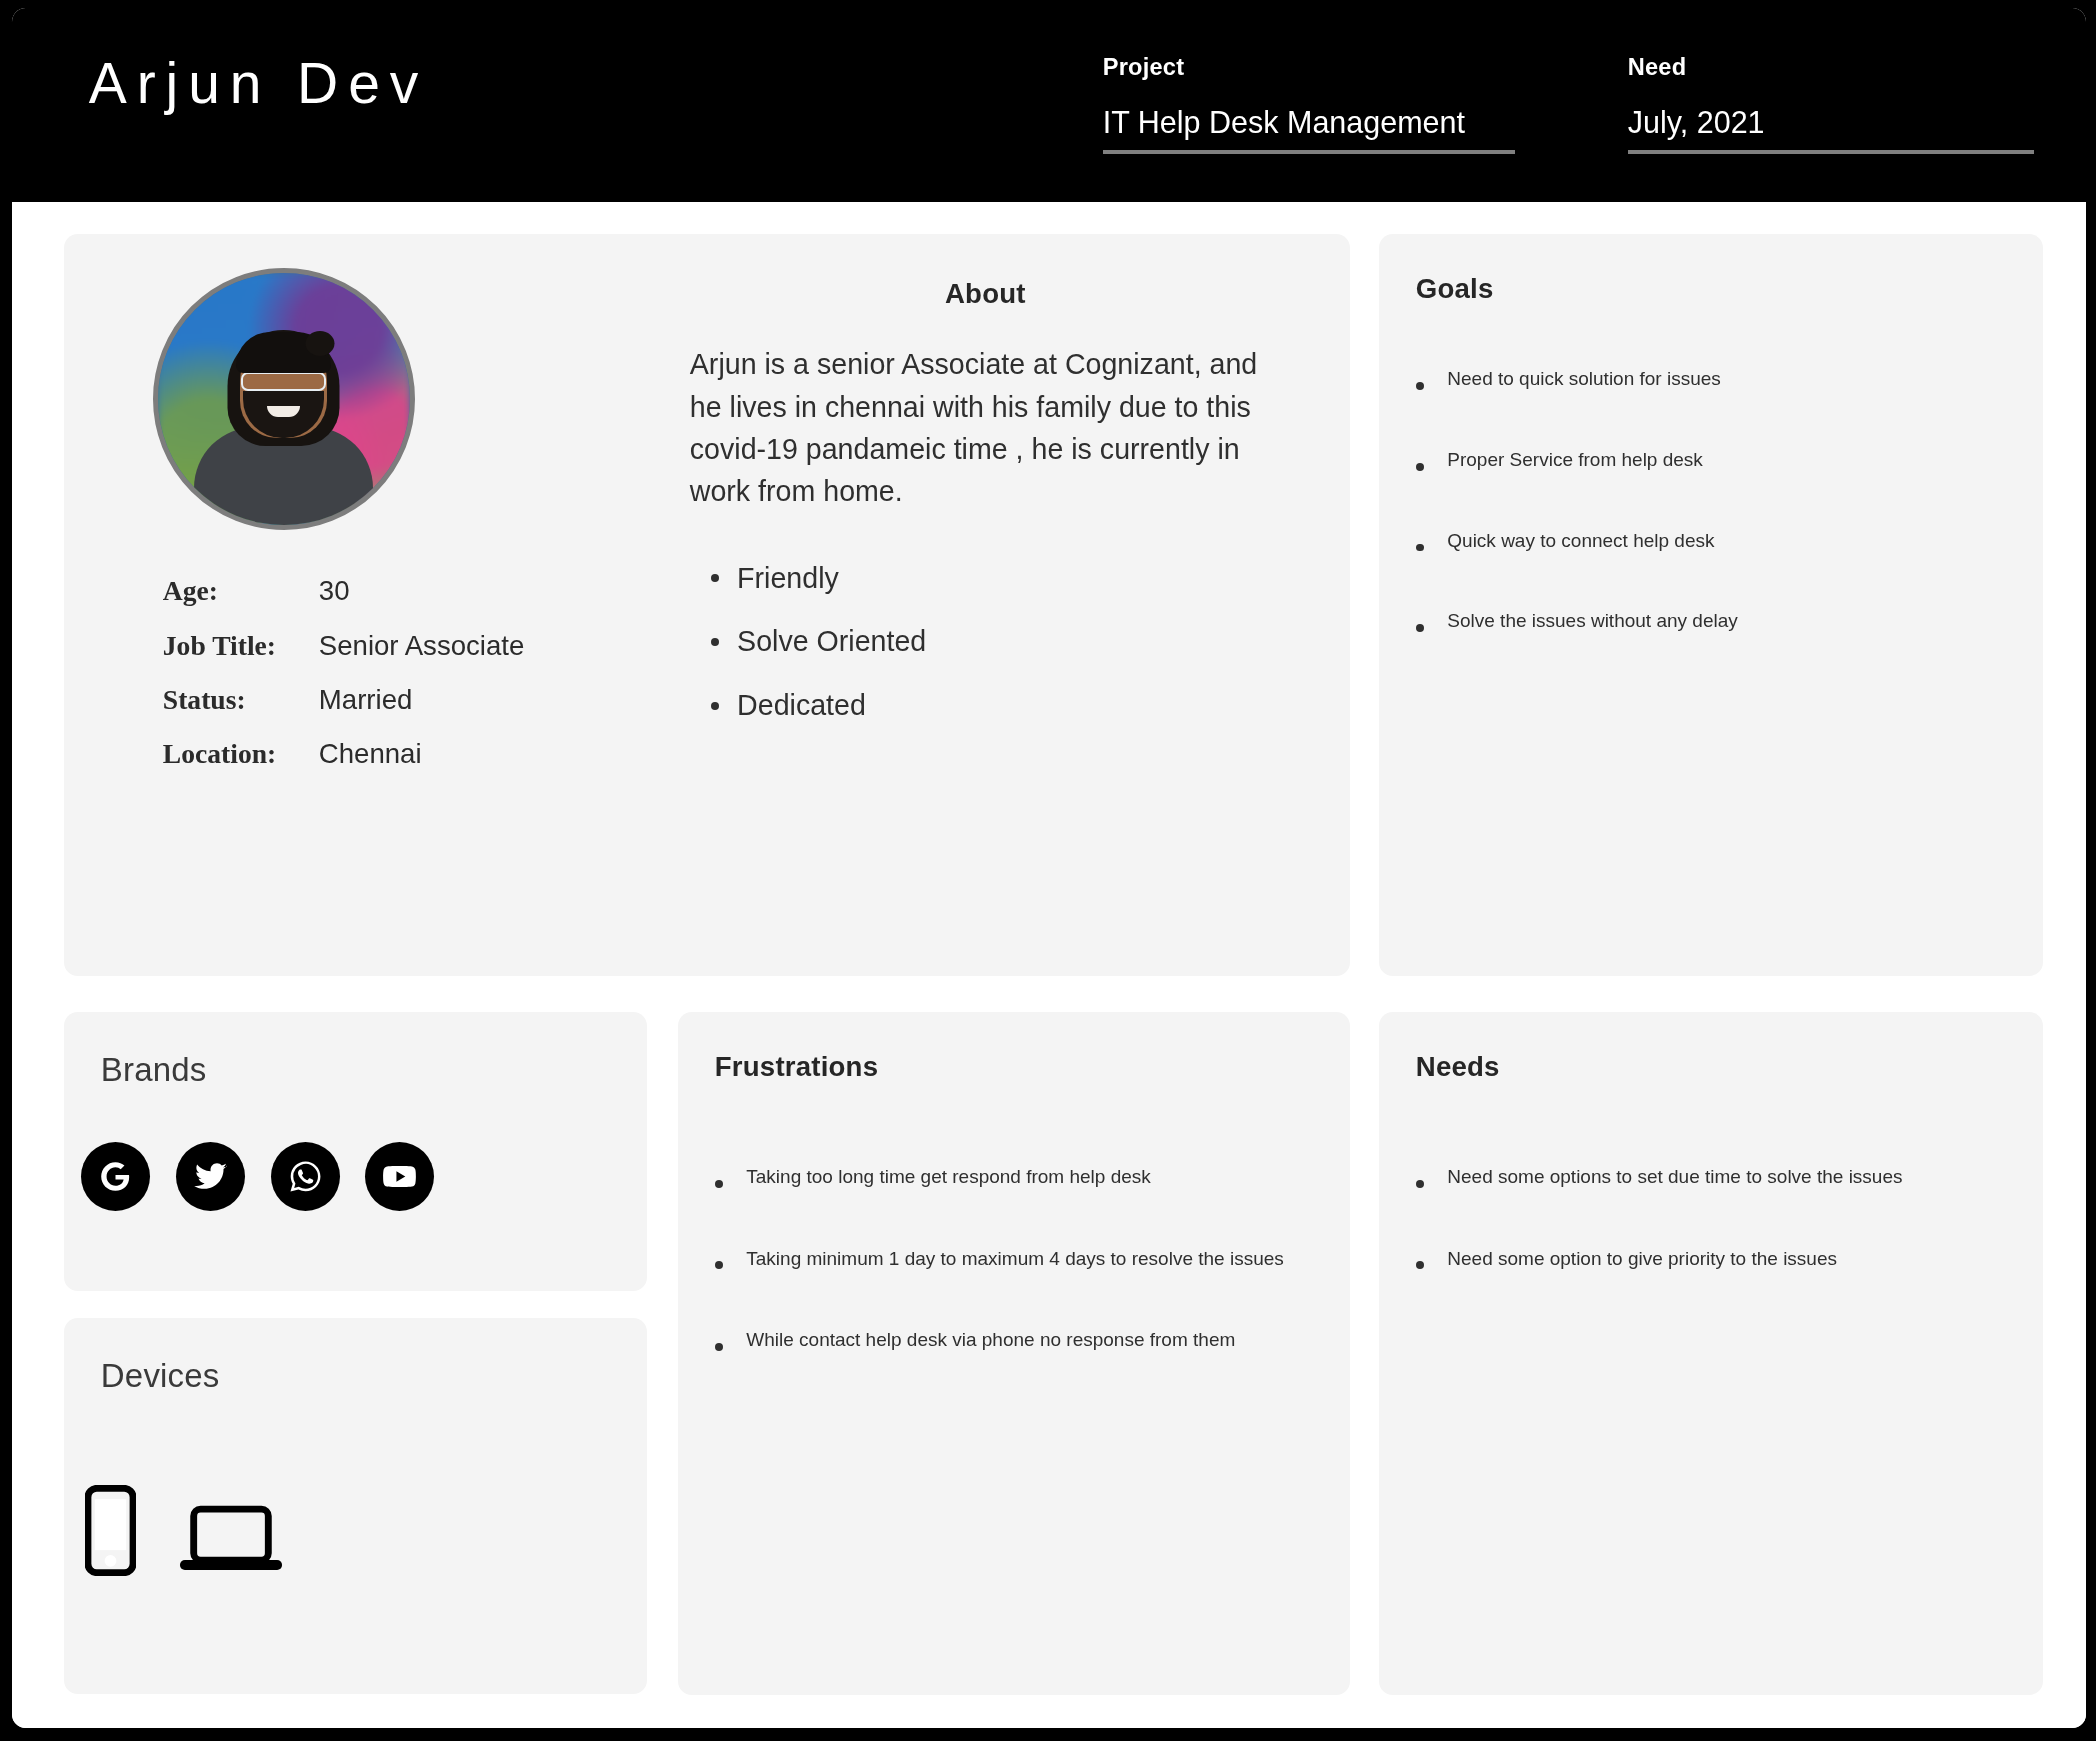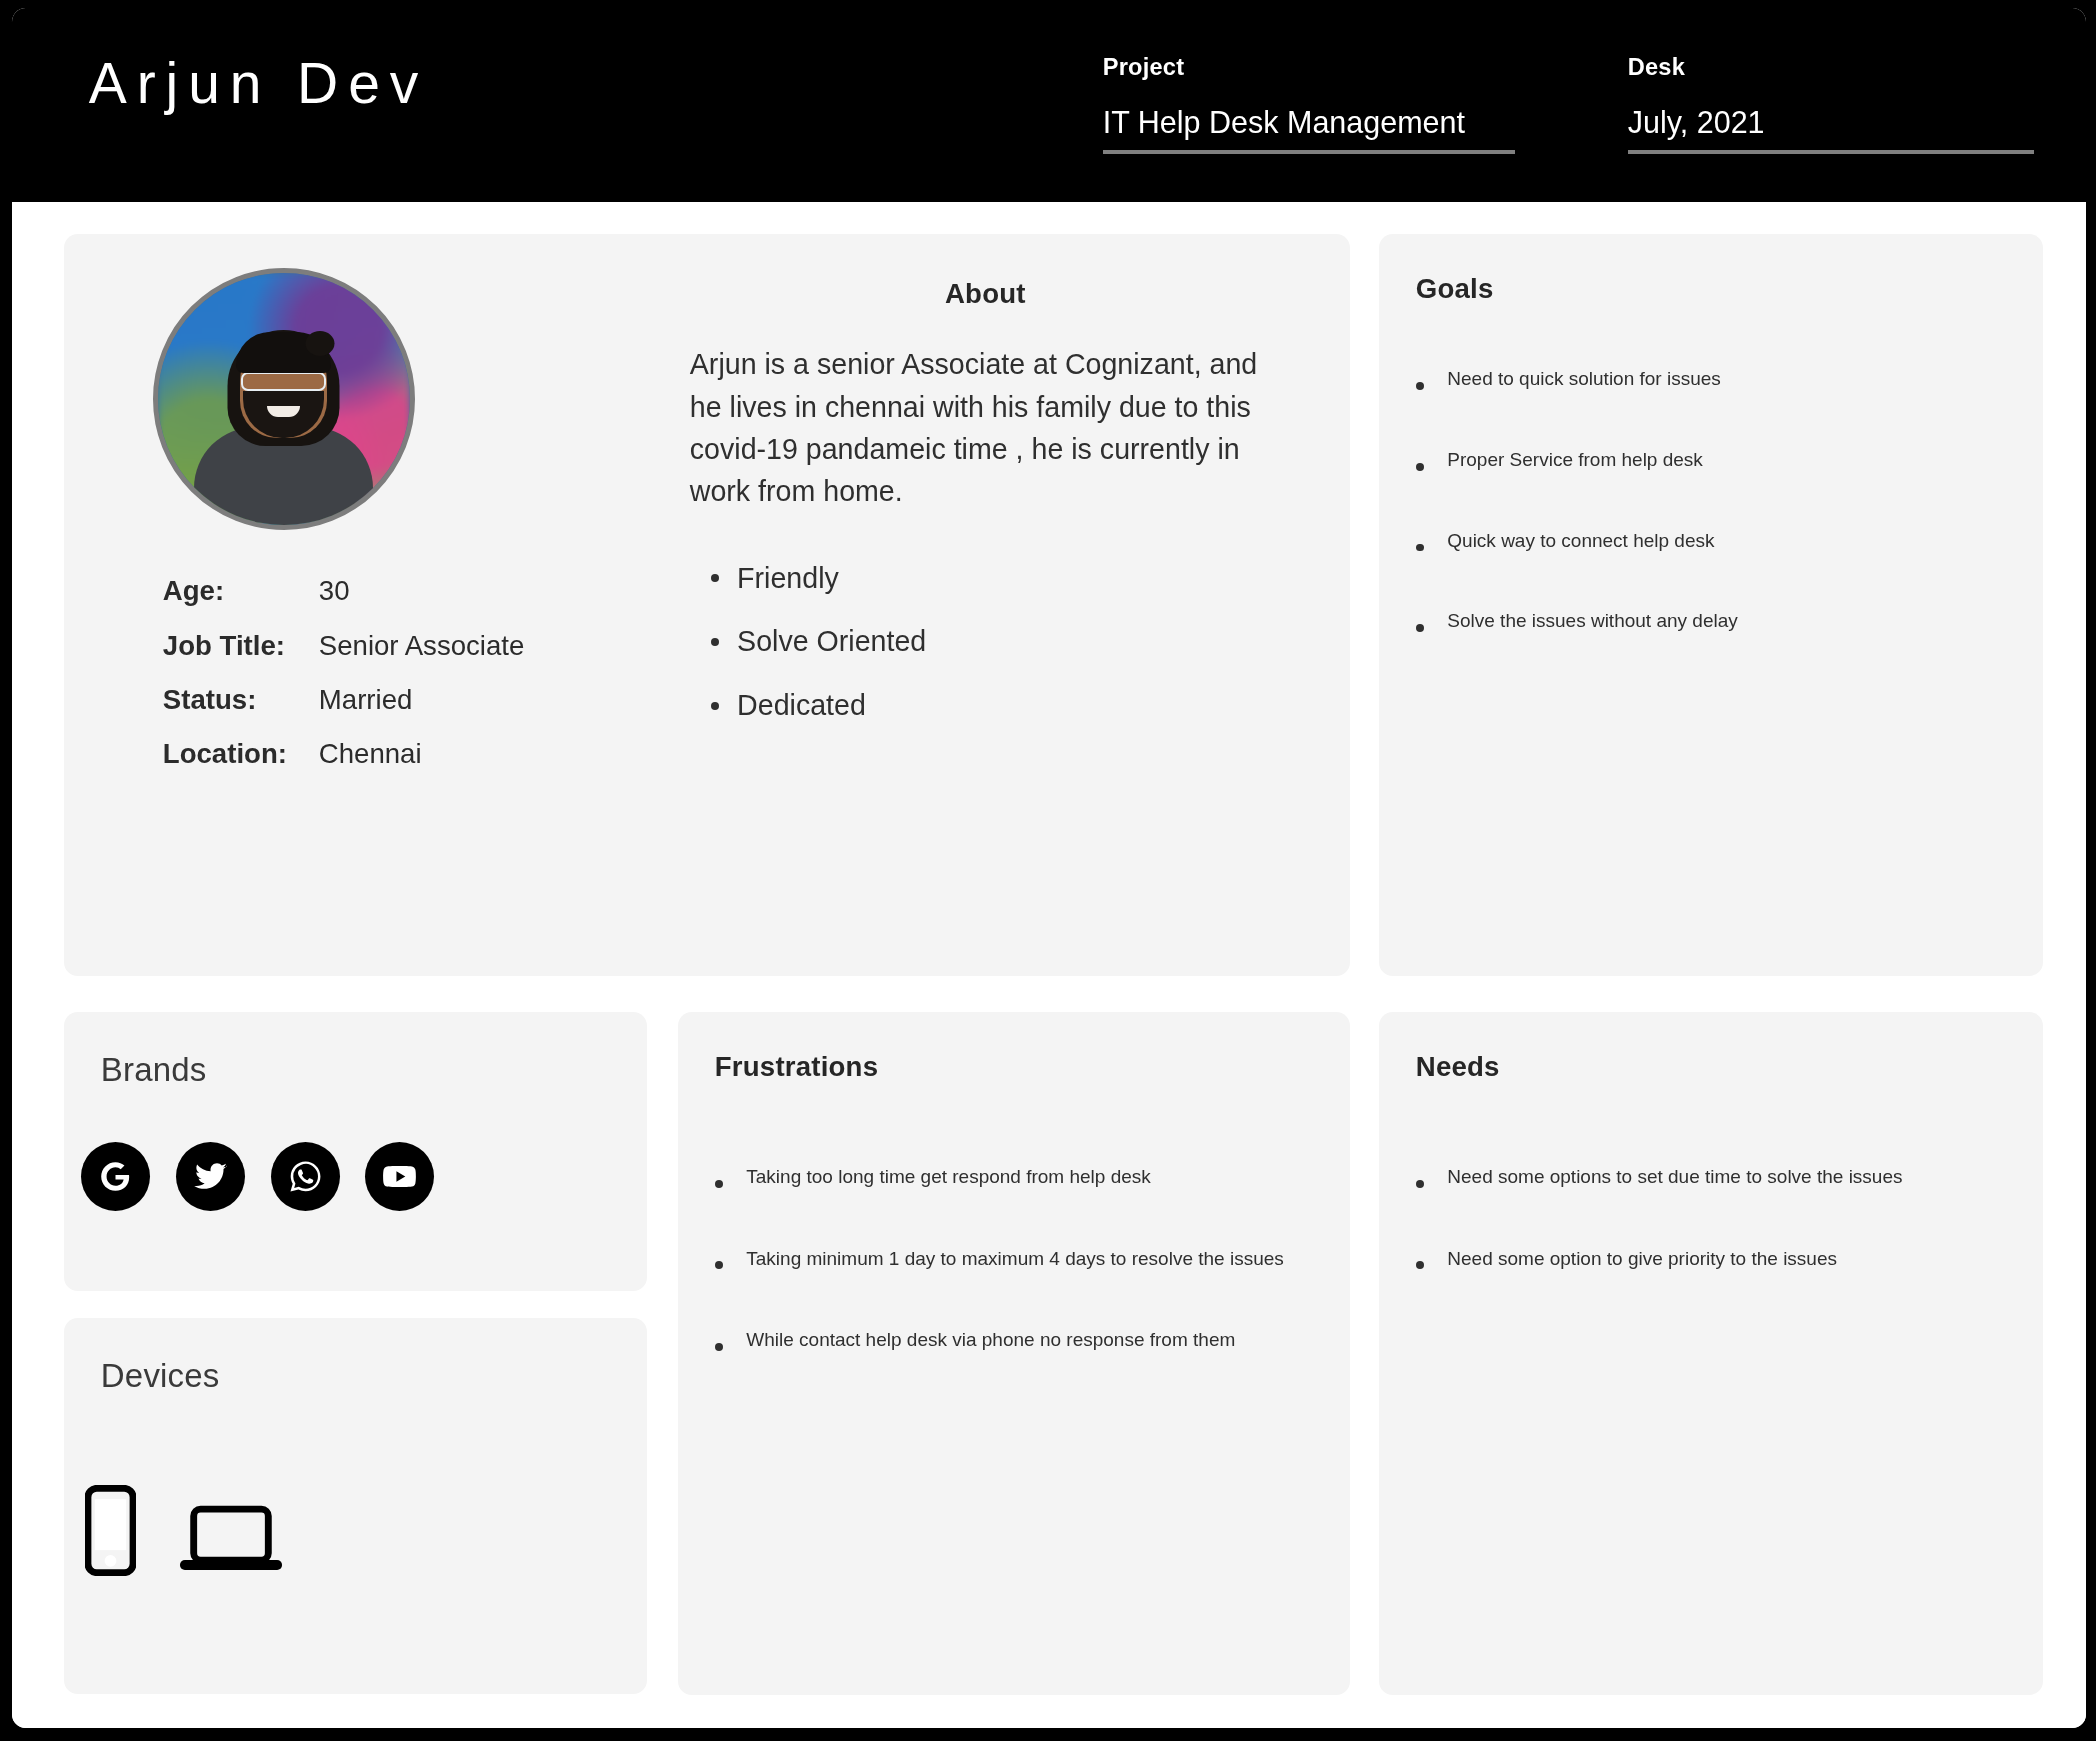--- a/index.html
+++ b/index.html
@@ -374,7 +374,7 @@
     </div>
 
     <div class="meta-field date">
-      <div class="meta-label">Desk</div>
+      <div class="meta-label">Need</div>
       <div class="meta-value">July, 2021</div>
     </div>
   </div>

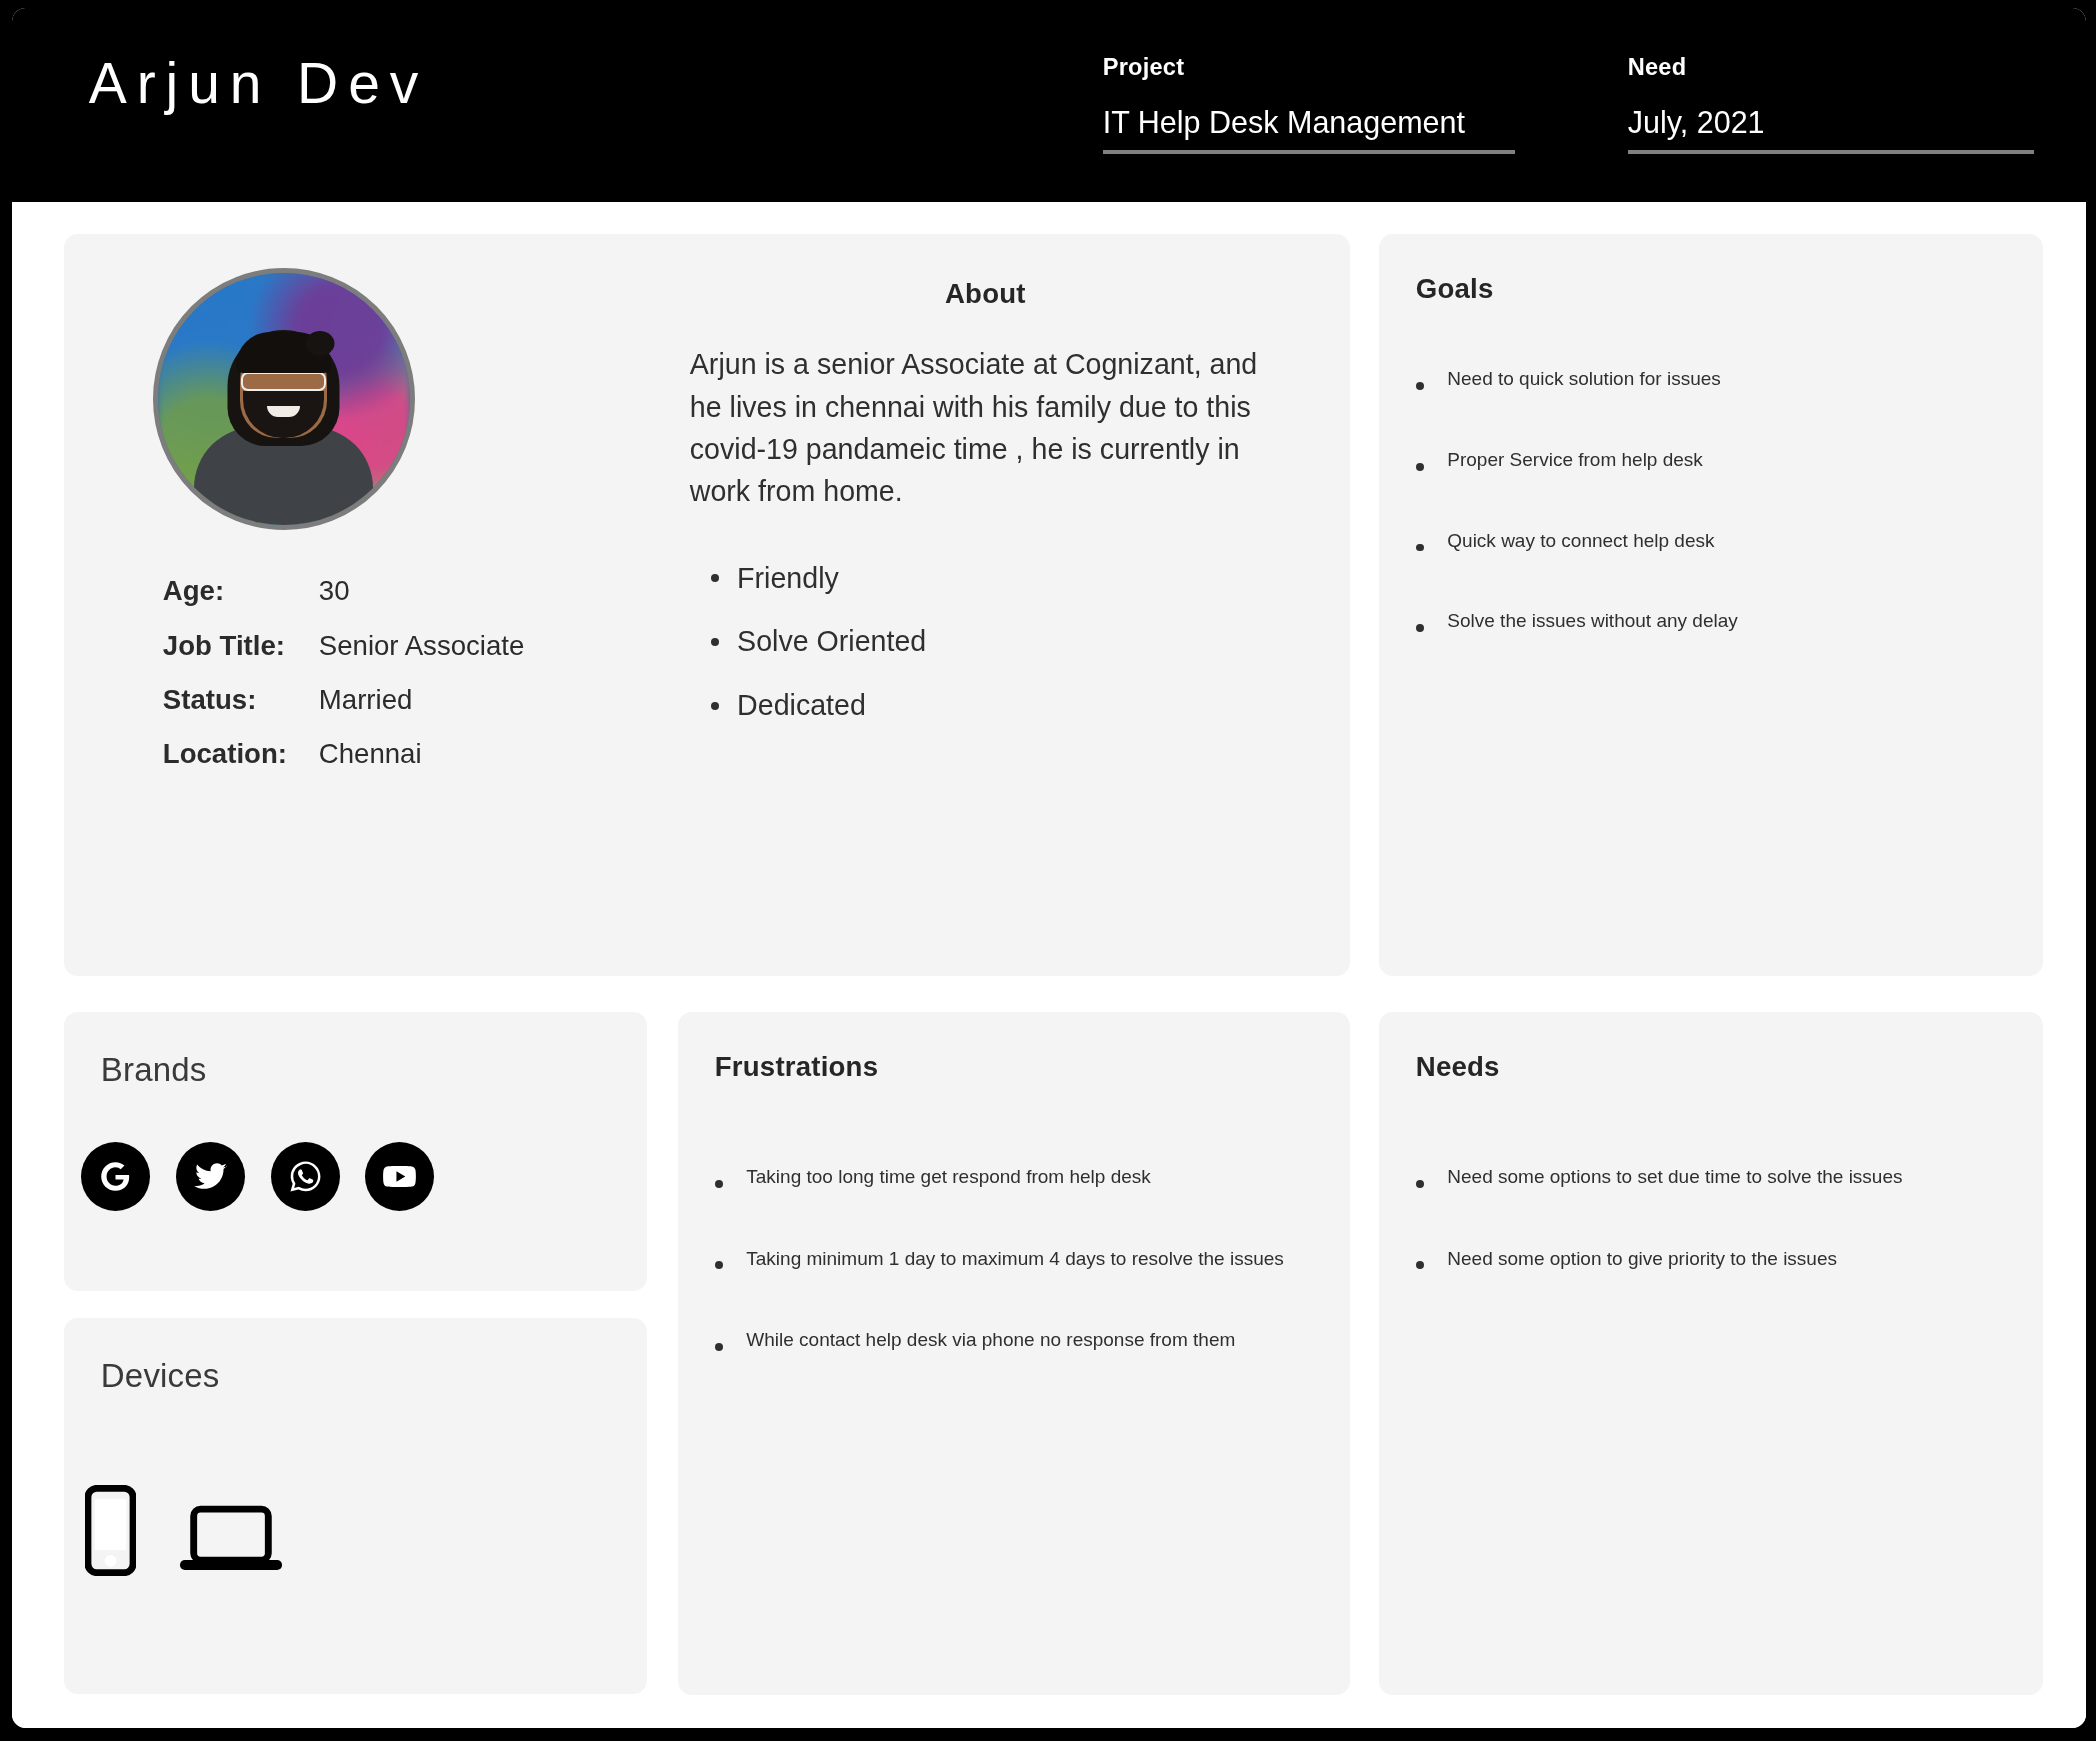--- a/index.html
+++ b/index.html
@@ -226,6 +226,7 @@
     font-weight: 700;
     color: #2b2b2b;
     line-height: 1.25;
+    font-family: Liberation Serif, serif;
   }
   .fact-value {
     font-size: 27.6px;

